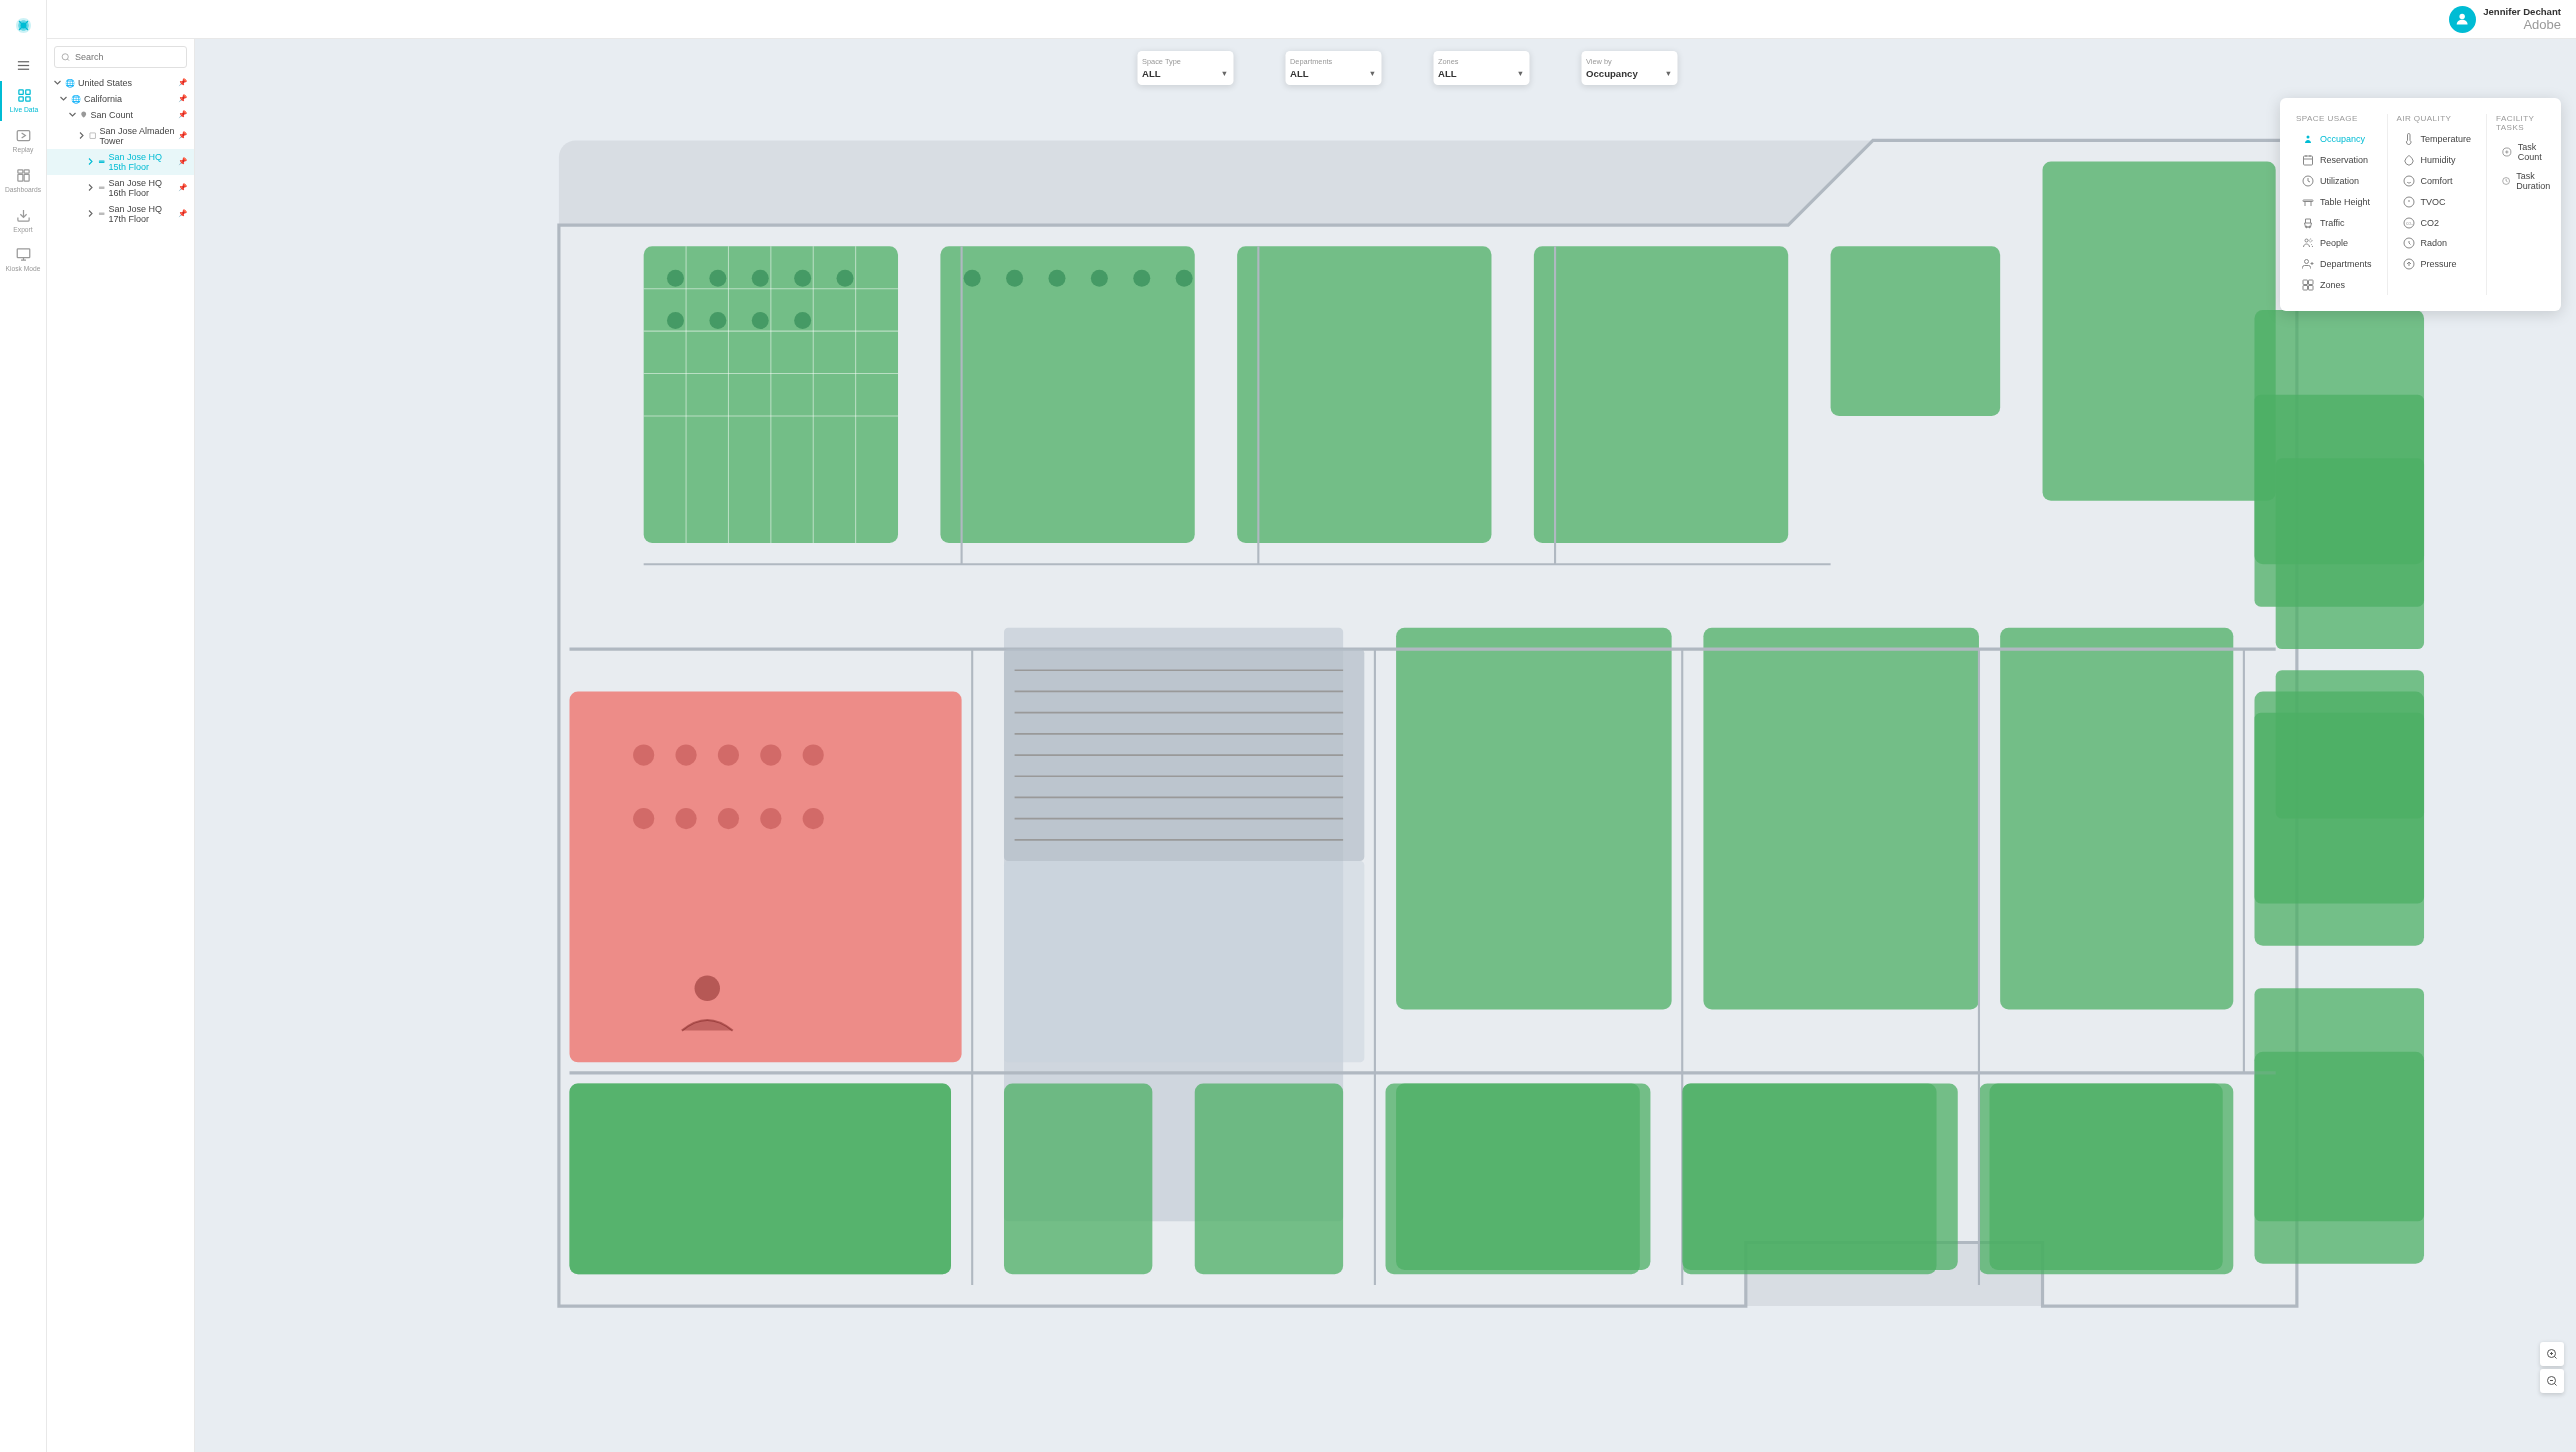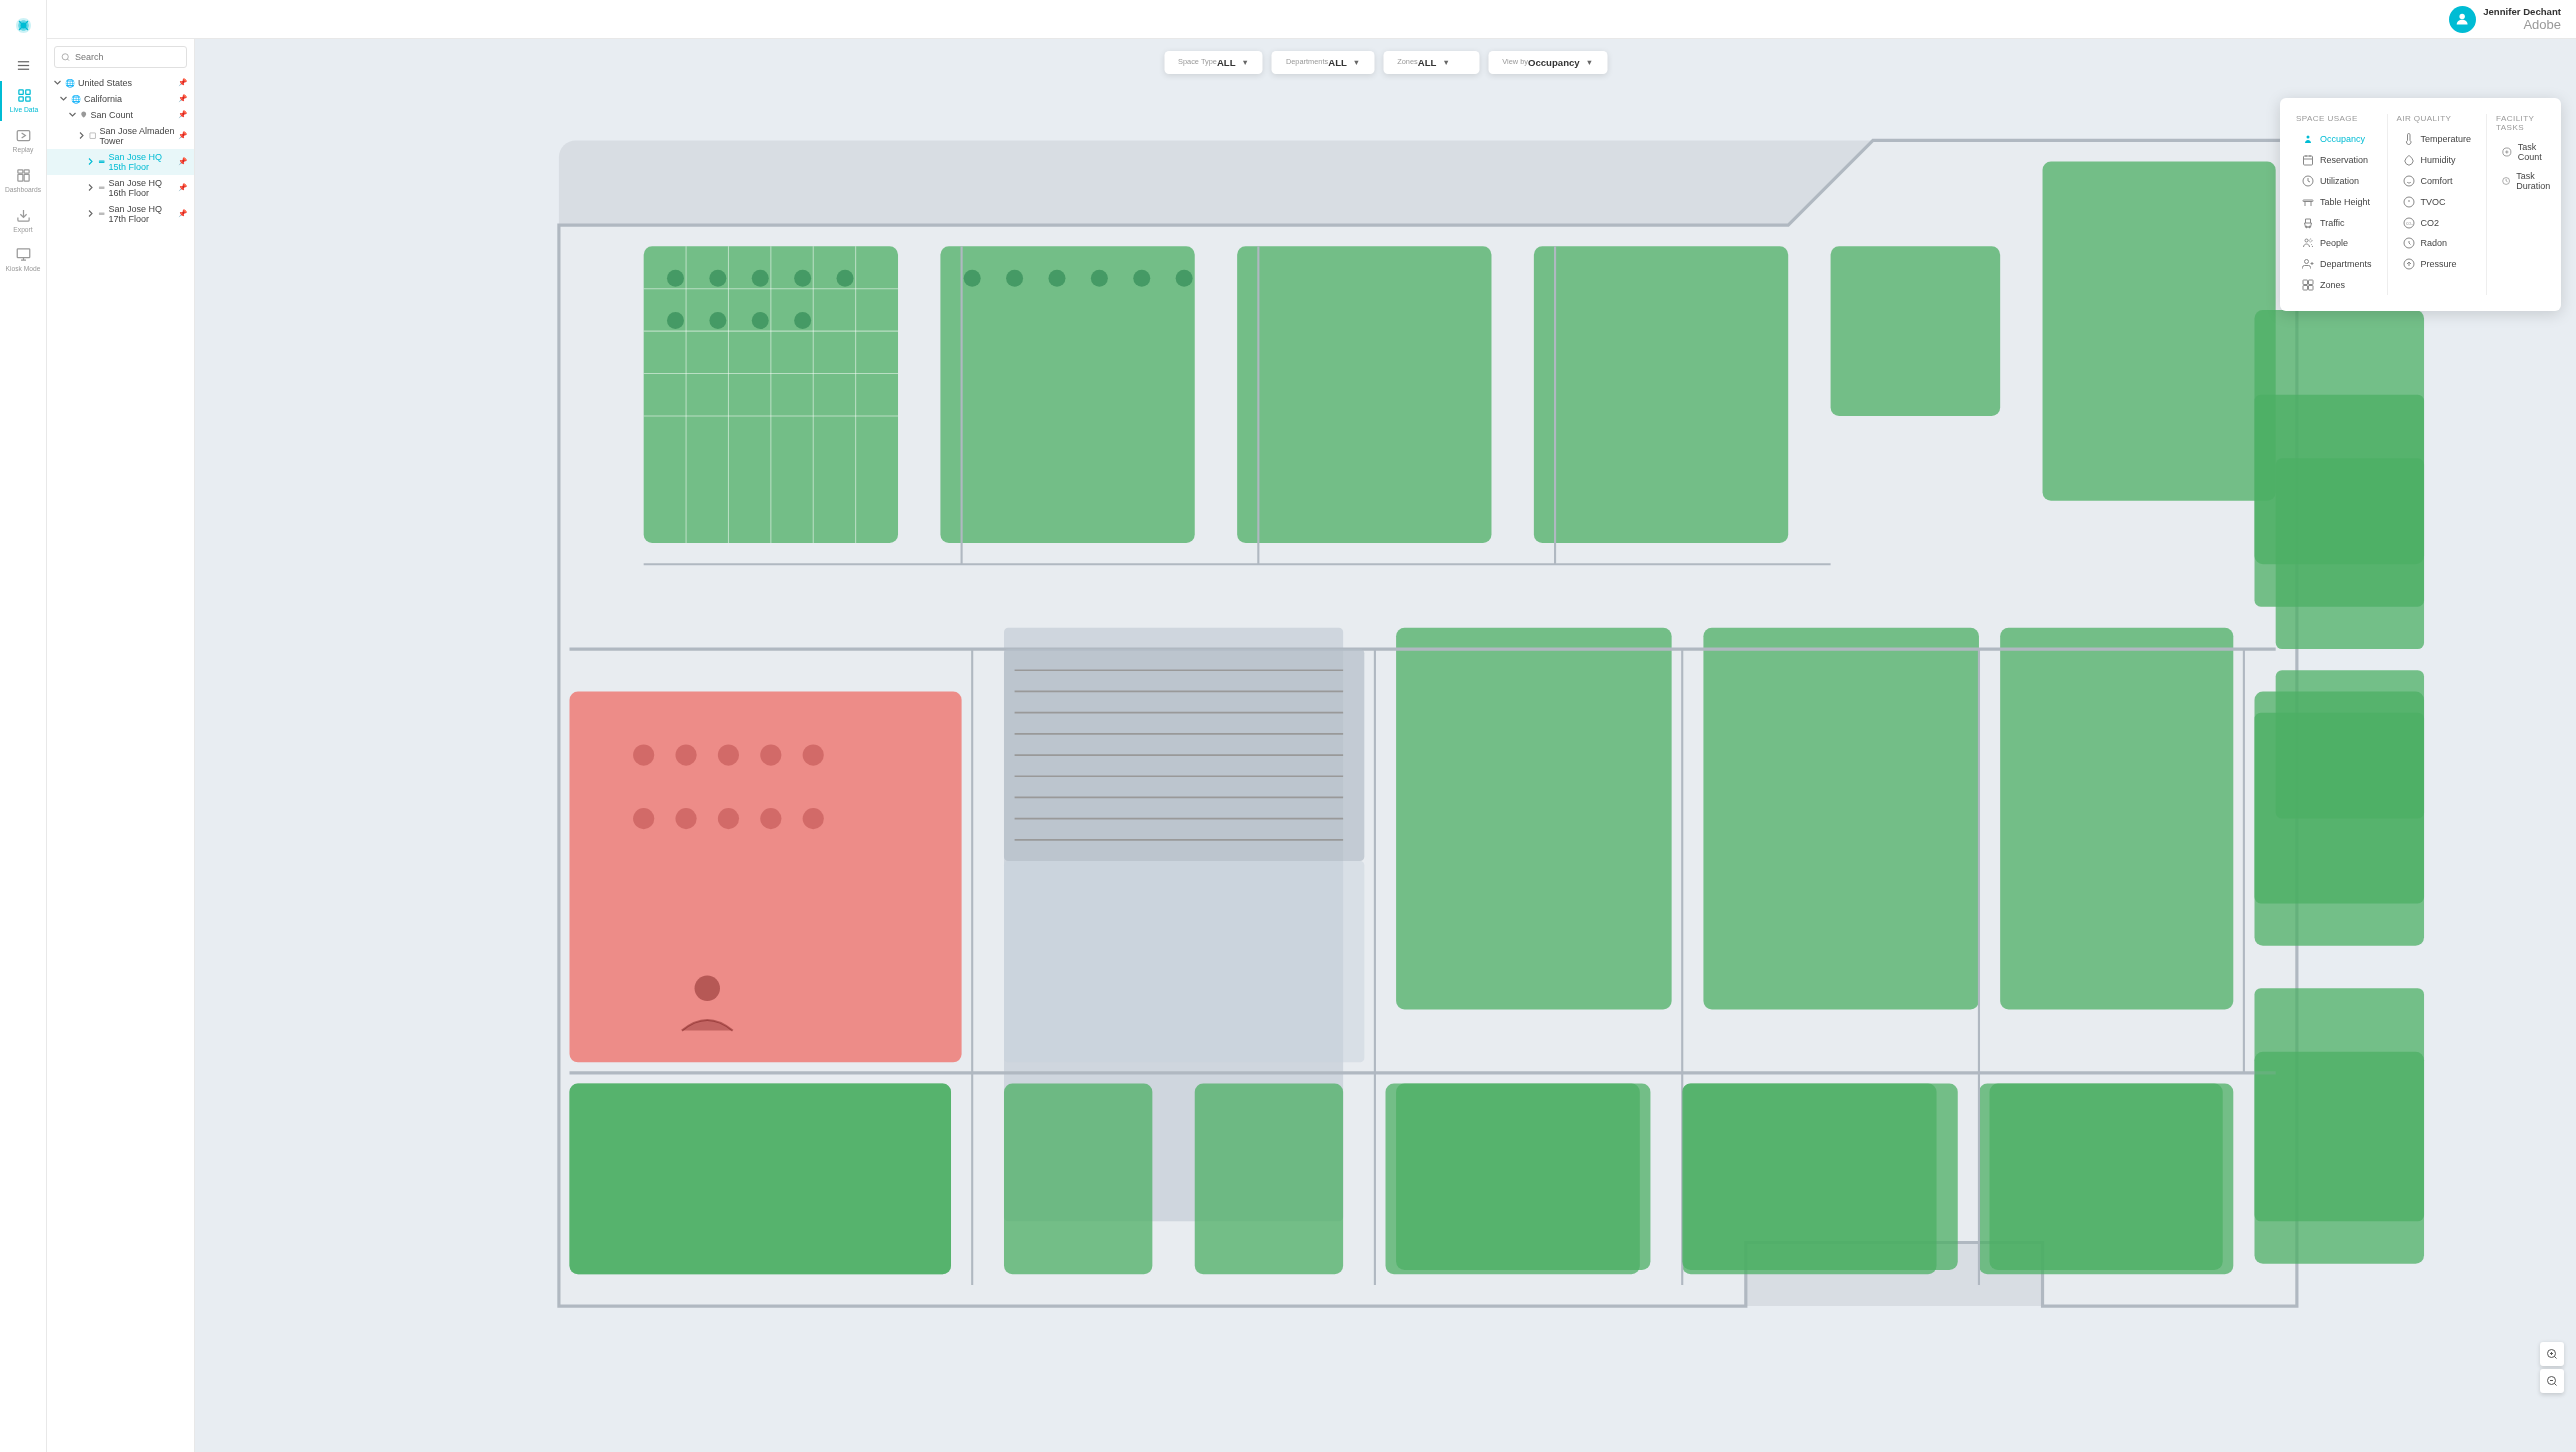--- a/index.html
+++ b/index.html
@@ -90,9 +90,9 @@
       display: flex; gap: 9px; z-index: 5;
     }
     .filter-dropdown {
-      background: white; border-radius: 4.4px; padding: 6px 14px;
+      background: white; border-radius: 4.4px; padding: 6px 5px;
       box-shadow: 0 1.5px 6px rgba(0,0,0,0.12); cursor: pointer;
-      min-width: 96px; display: flex; flex-direction: row;
+      min-width: 96px; display: flex; flex-direction: column; margin-left: 43px;
     }
     .filter-label { font-size: 7.4px; color: #999; margin-bottom: 1.5px; }
     .filter-value {

